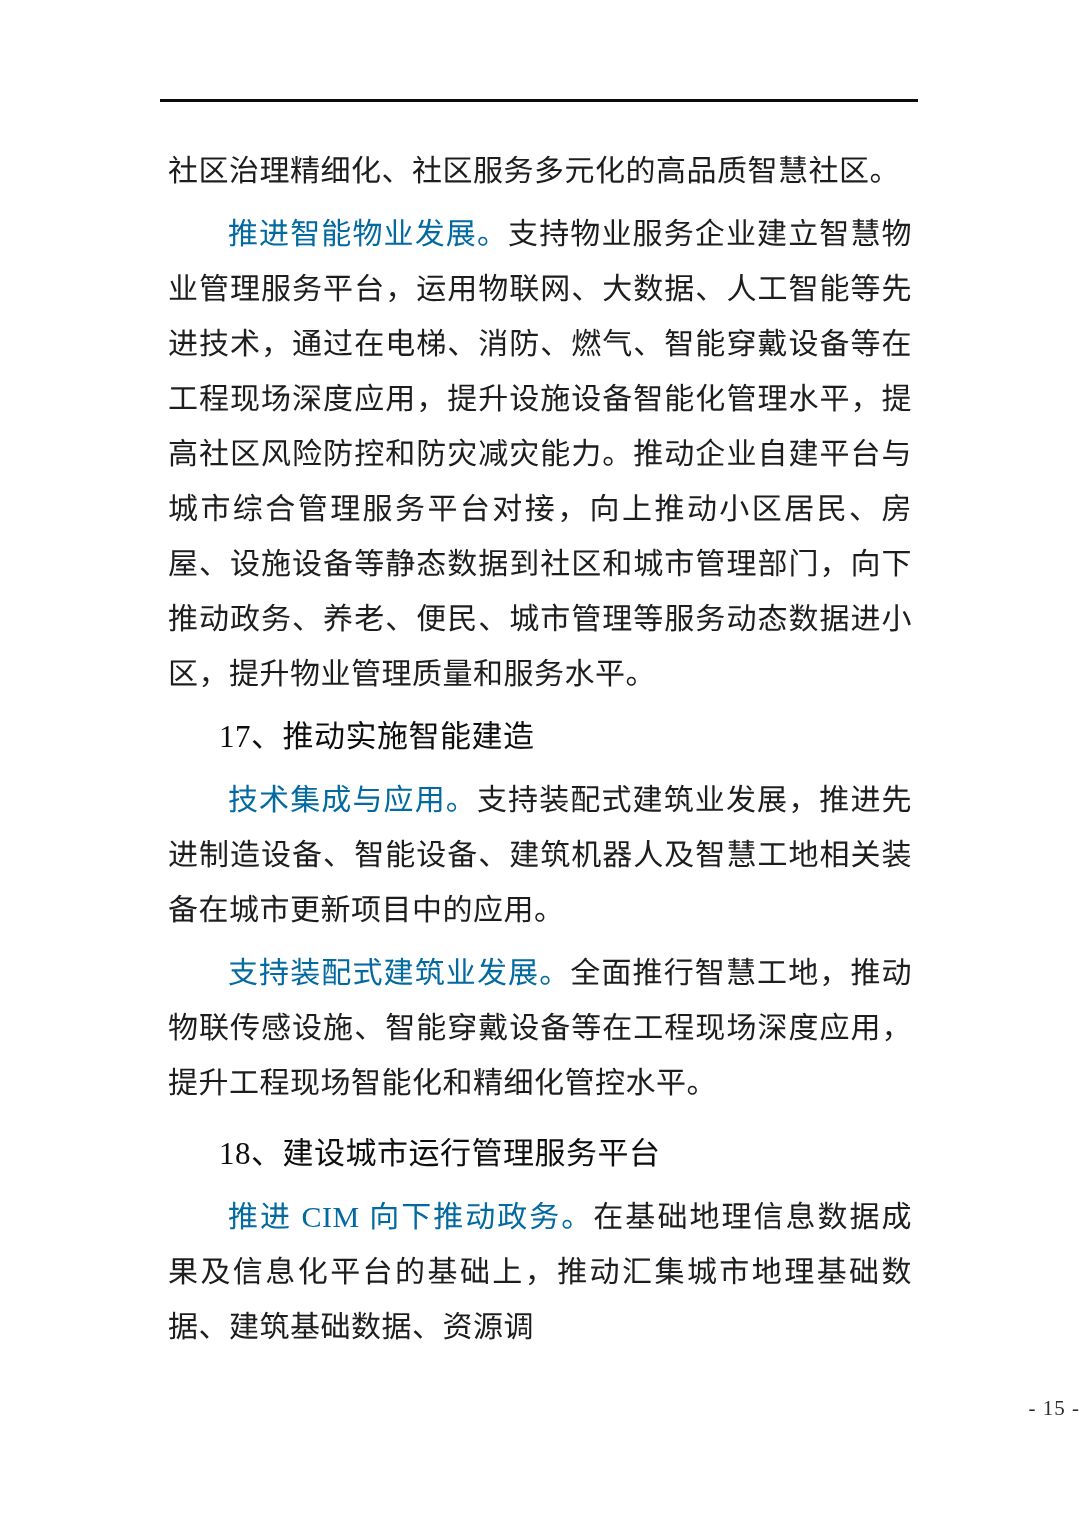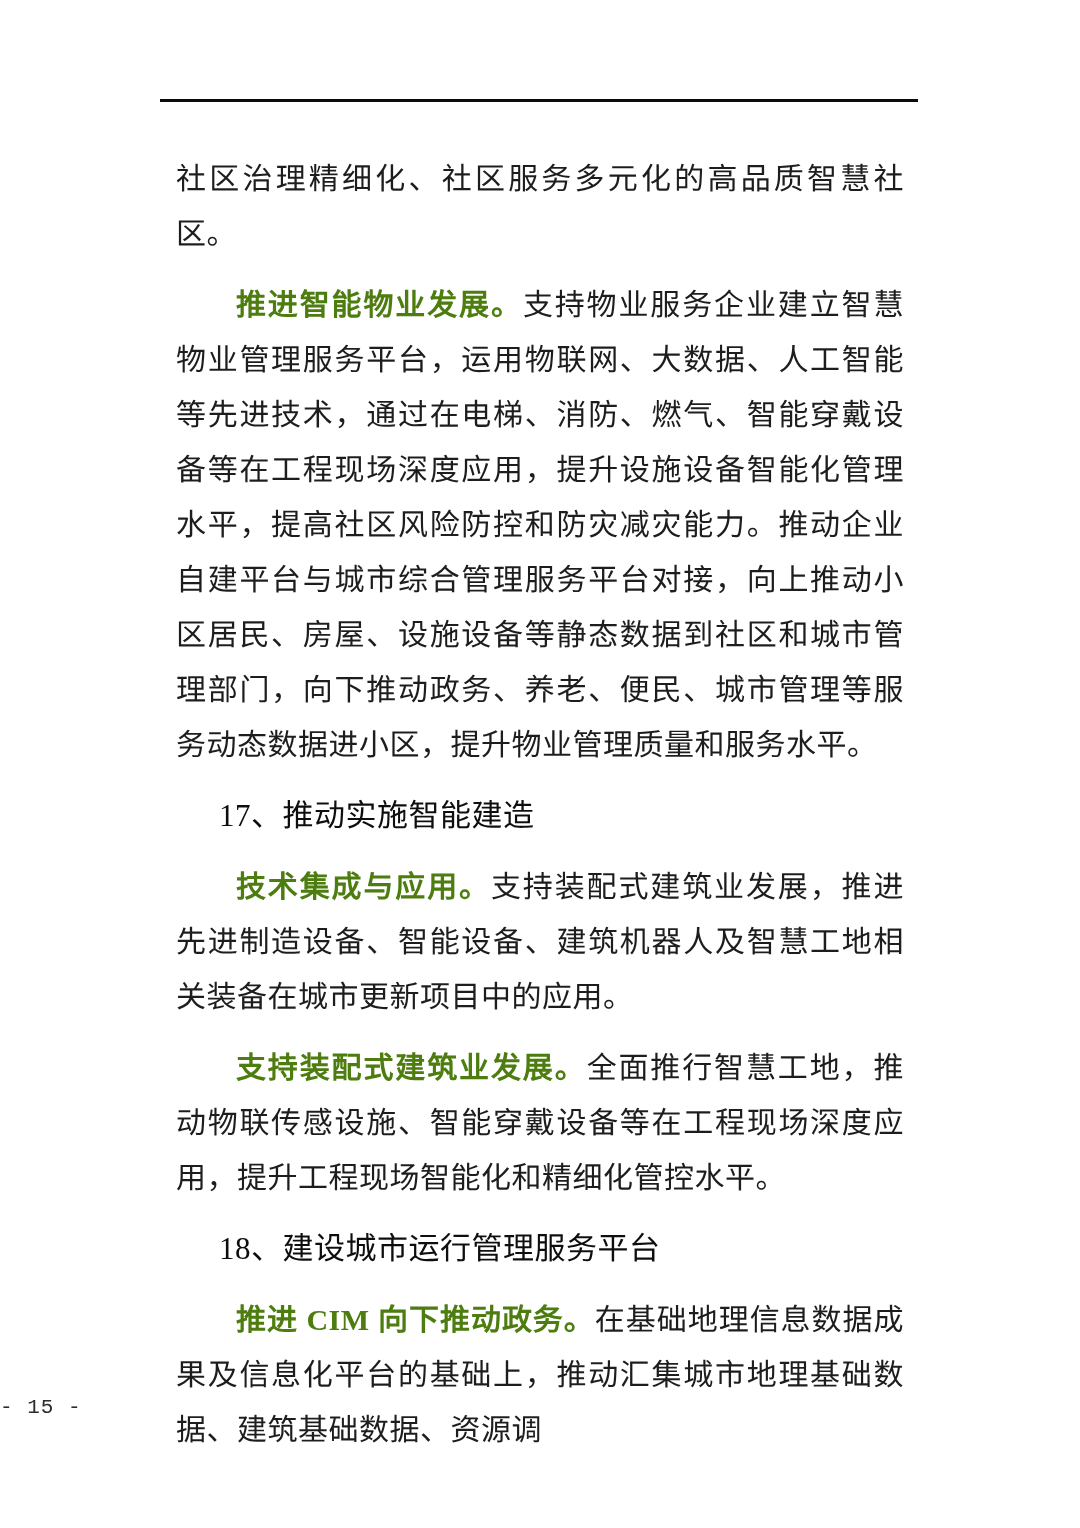--- a/index.html
+++ b/index.html
@@ -33,7 +33,7 @@
     text-justify: inter-ideograph;
     letter-spacing: 0.5px;
   }
-  .doc-body p { margin: 16px; text-indent: 2em; }
+  .doc-body p { margin: 8px; text-indent: 2em; }
   .doc-body p.continuation { text-indent: 0; }
   .lead {
     font-weight: 700;

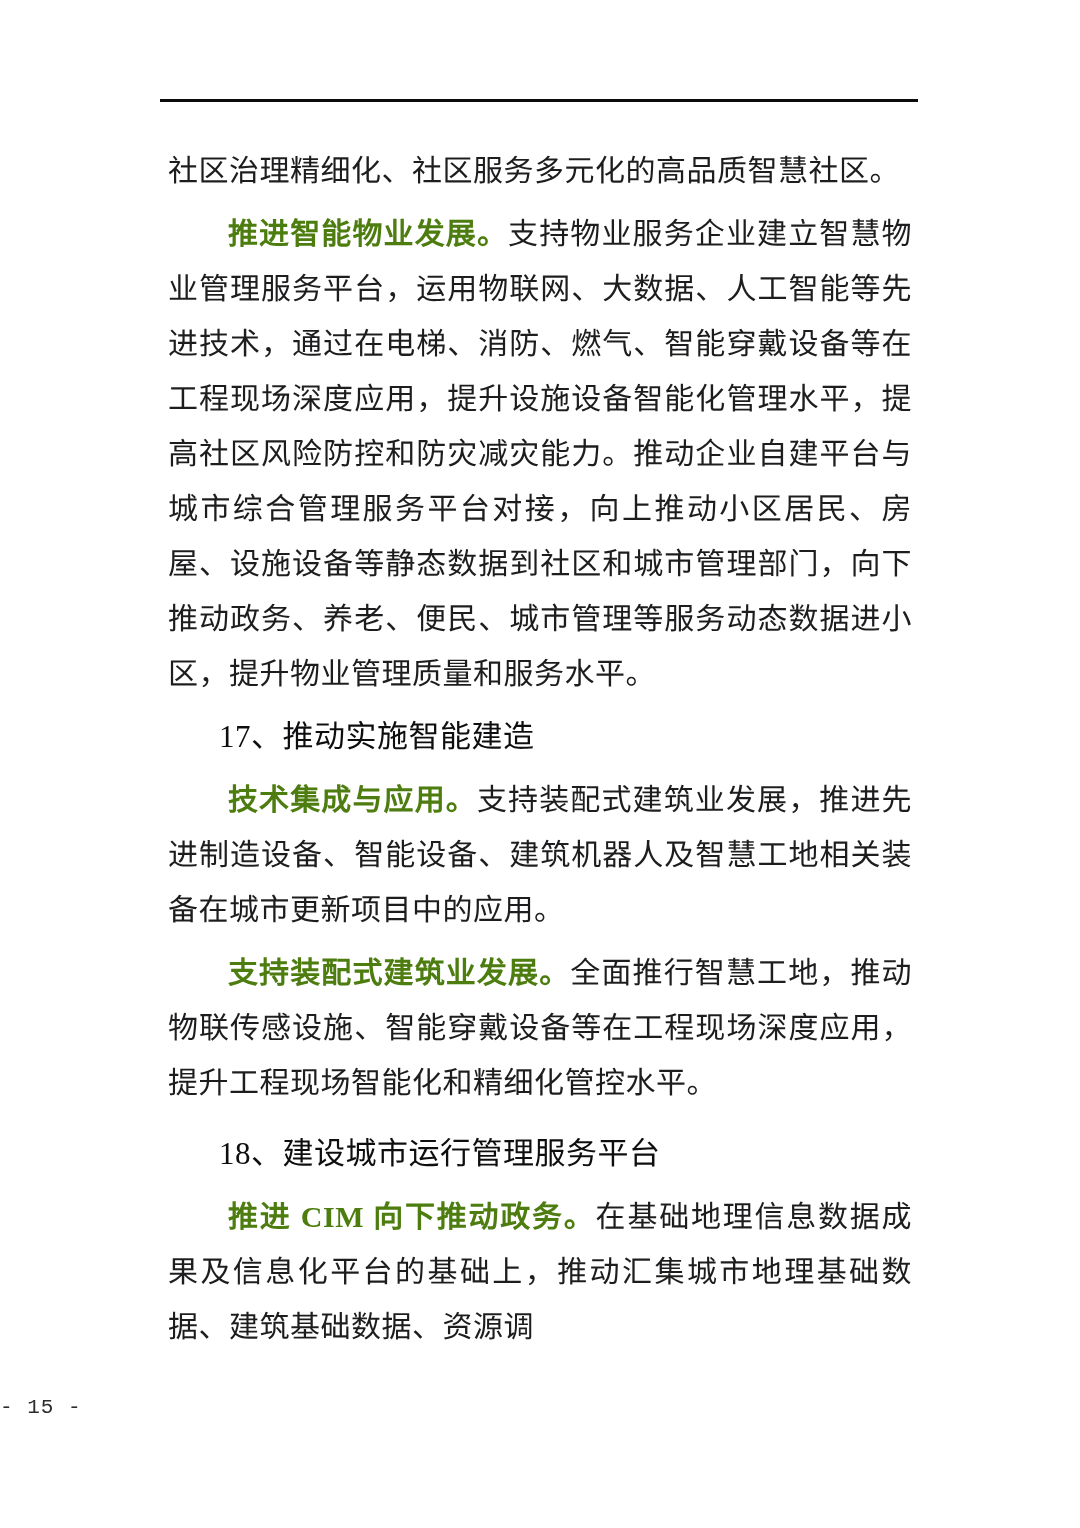--- a/index.html
+++ b/index.html
@@ -36,8 +36,8 @@
   .doc-body p { margin: 8px; text-indent: 2em; }
   .doc-body p.continuation { text-indent: 0; }
   .lead {
-    font-weight: 700;
-    color: #4d7c0f;
+    font-weight: 400;
+    color: #0369a1;
   }
   .doc-body h2 {
     margin: 0;

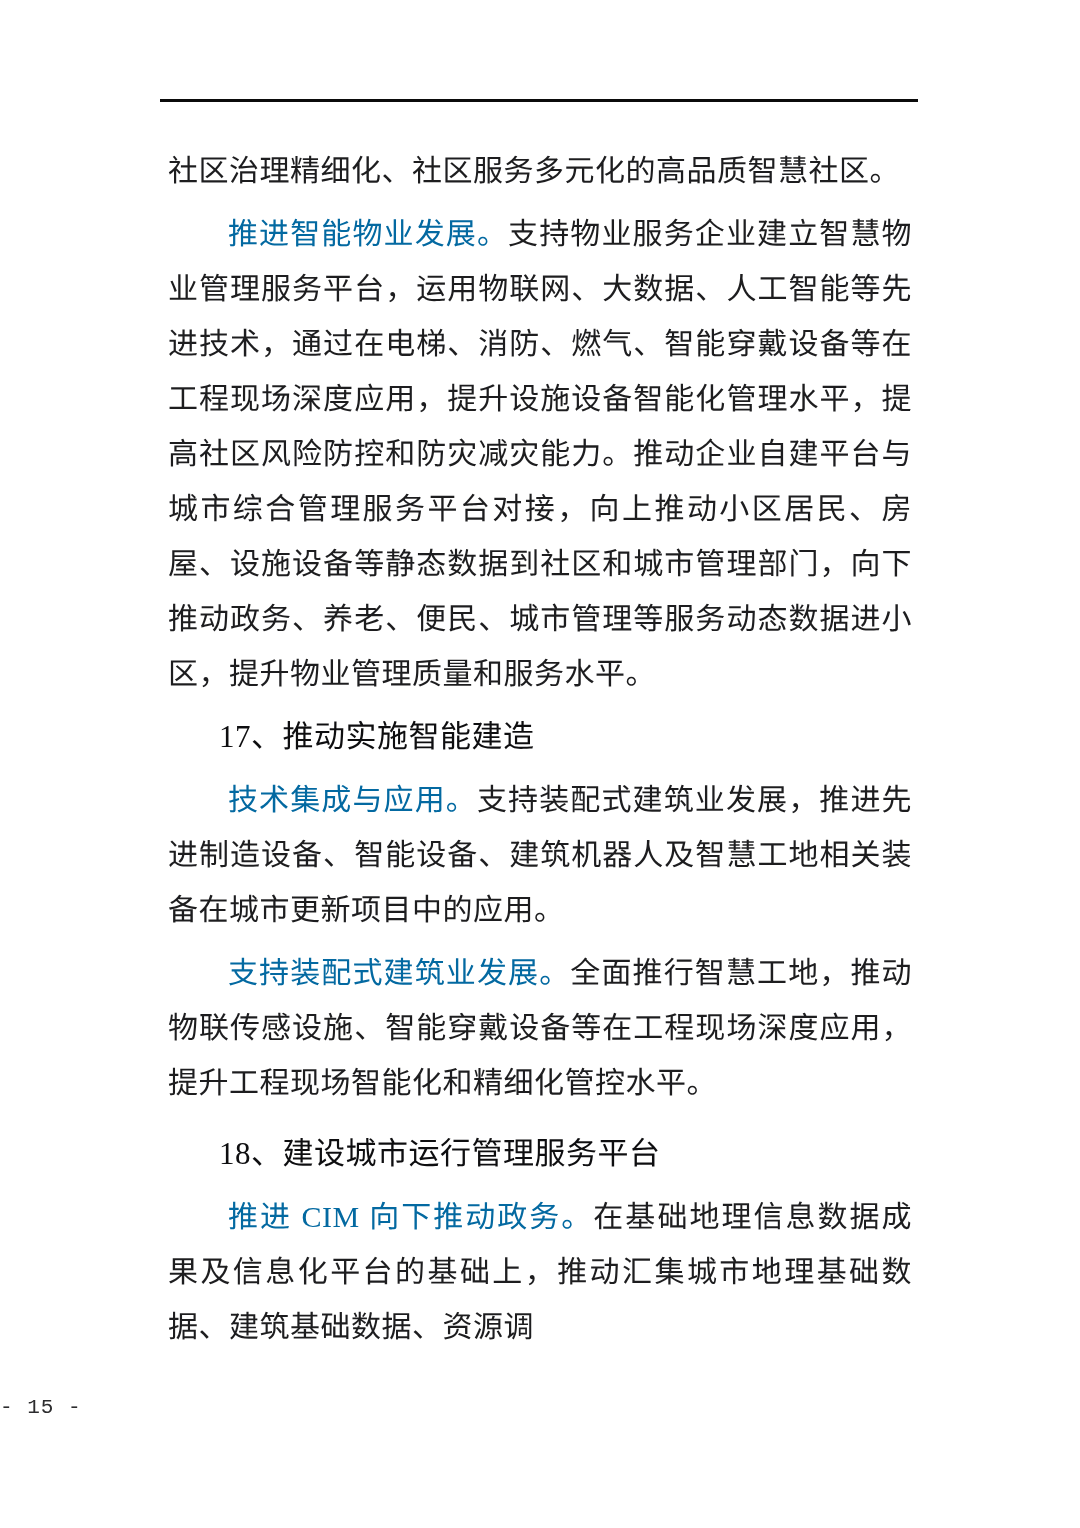--- a/index.html
+++ b/index.html
@@ -55,12 +55,11 @@
     left: 0;
     top: 1394px;
     width: 100%;
-    text-align: left;
+    text-align: right;
     font-size: 21px;
     line-height: 28px;
     color: #2c2c2e;
     letter-spacing: 1px;
-    font-family: Liberation Mono, monospace;
   }
 </style>
 </head>

